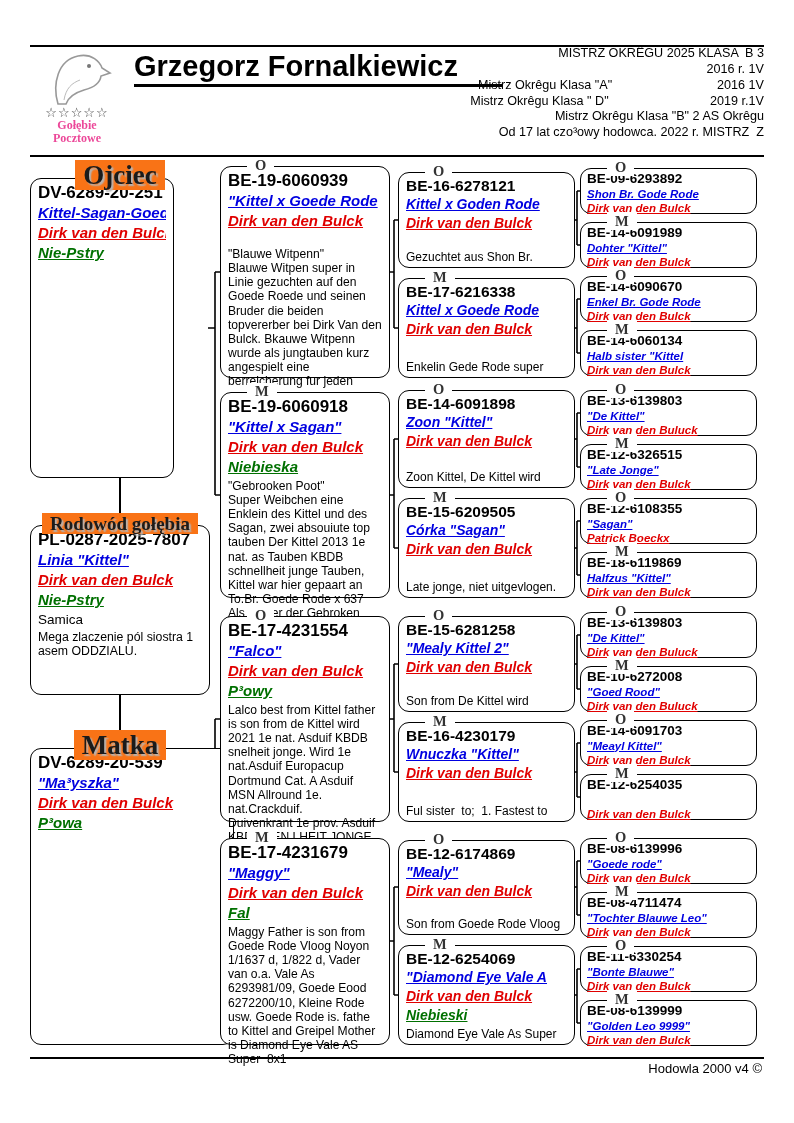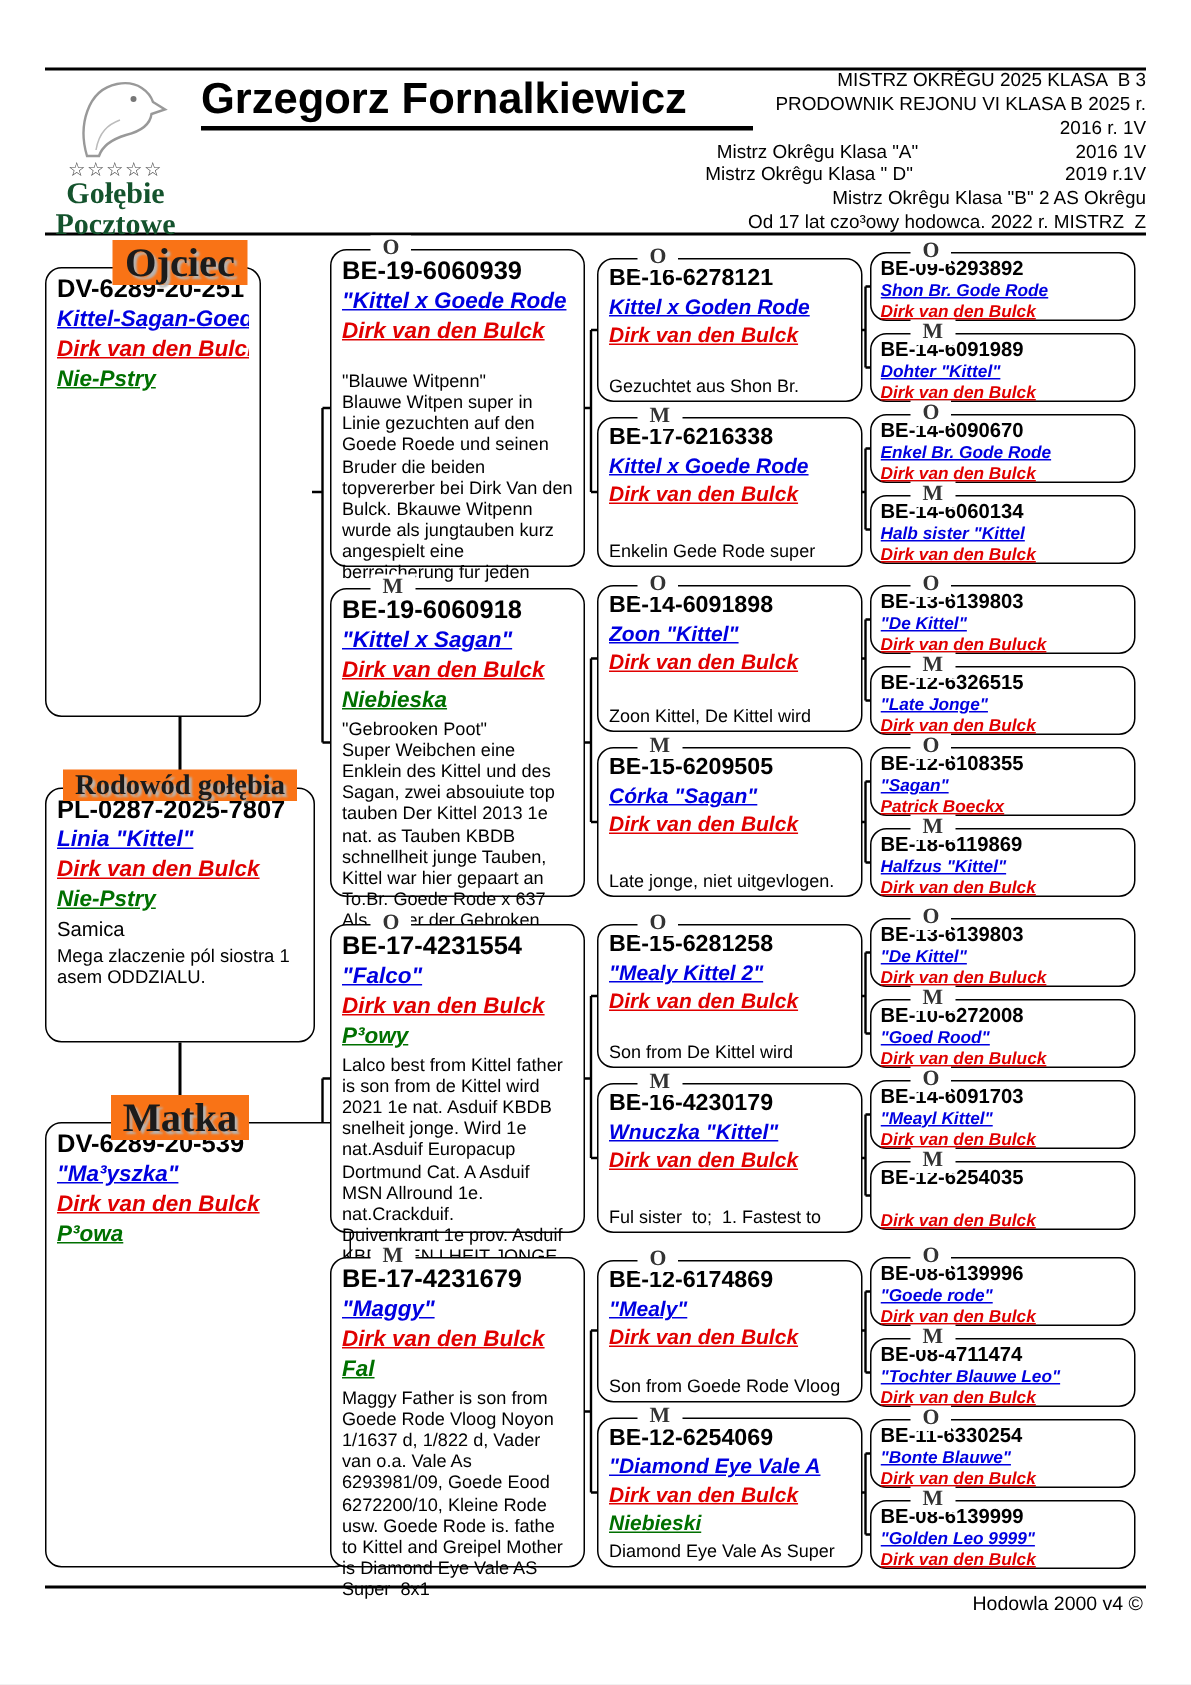--- a/index.html
+++ b/index.html
@@ -72,7 +72,6 @@
   <div class="hname">Grzegorz Fornalkiewicz</div>
   <div class="hright">
     <div>MISTRZ OKRÊGU 2025 KLASA  B 3</div>
-    <div>PRODOWNIK REJONU VI KLASA B 2025 r.</div>
     <div>2016 r. 1V</div>
     <div>Mistrz Okrêgu Klasa "A"                              2016 1V</div>
     <div>Mistrz Okrêgu Klasa " D"                             2019 r.1V</div>

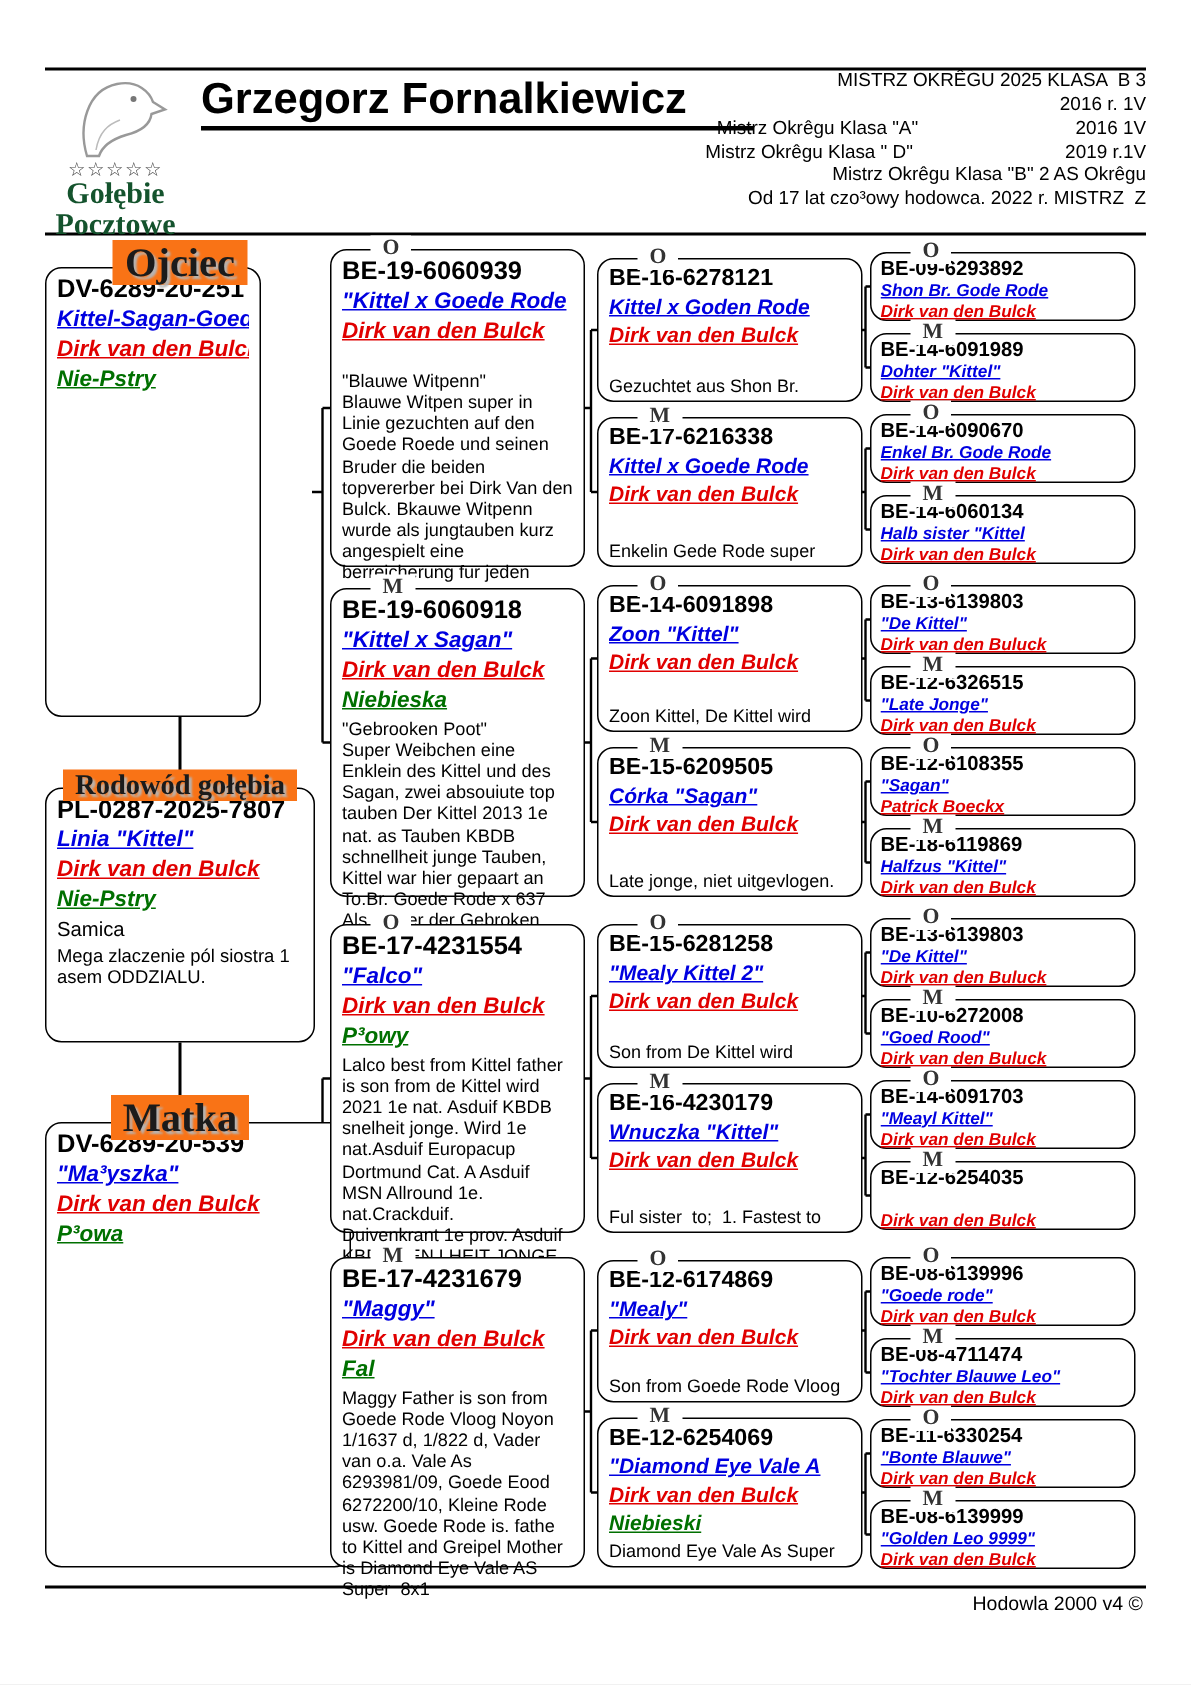--- a/index.html
+++ b/index.html
@@ -10,7 +10,7 @@
   .brand{position:absolute;left:34px;top:50px;width:86px;text-align:center;}
   .brand svg{display:block;margin:0 auto;}
   .stars{font-size:13px;color:#444;line-height:1;letter-spacing:1px;}
-  .bword{font-family:"Liberation Serif",serif;font-weight:bold;font-size:20px;color:#14532d;line-height:1.05;}
+  .bword{font-family:"Liberation Serif",serif;font-weight:bold;font-size:12px;color:#ec4899;line-height:1.05;}
   .hname{position:absolute;left:122px;top:50px;font-size:29px;font-weight:bold;
          border-bottom:3px solid #000;padding:0 44px 1px 0;line-height:1.15;margin-left:12px;}
   .haddr{position:absolute;left:122px;top:94px;font-size:15px;line-height:1.4;}

